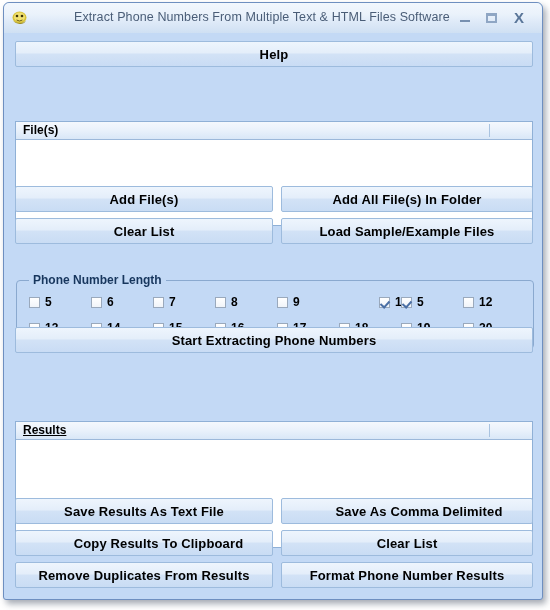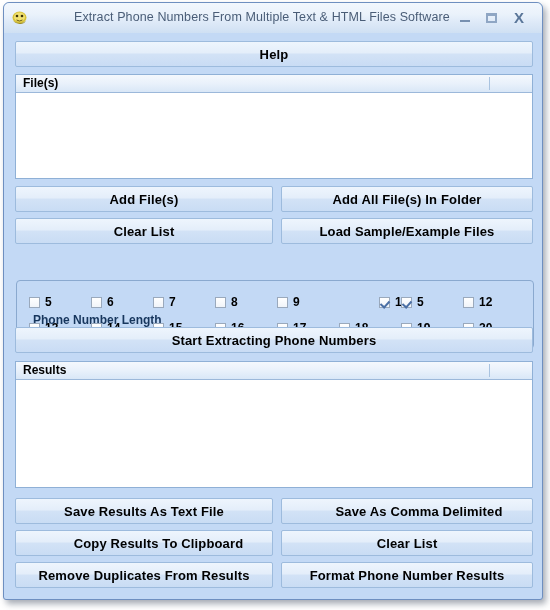--- a/index.html
+++ b/index.html
@@ -116,6 +116,7 @@
     box-sizing: border-box;
     border: 1px solid #8fb0d6;
     background: #fef9c3;
+    margin-top: 47px;
   }
   .list-header {
     position: relative;

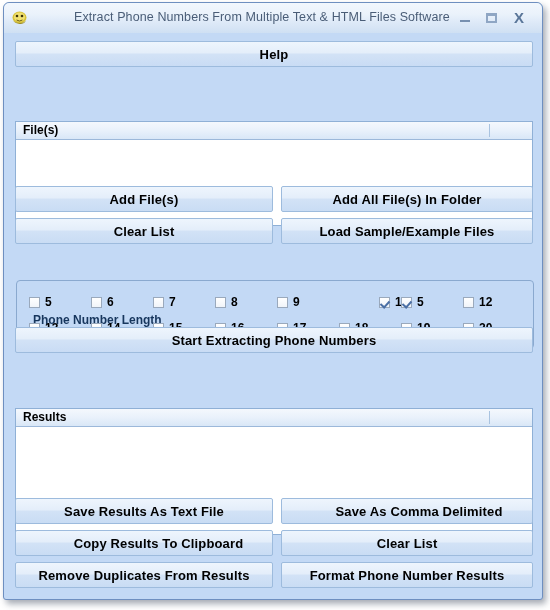--- a/index.html
+++ b/index.html
@@ -167,7 +167,6 @@
     font-weight: bold;
     color: #17365d;
     white-space: nowrap;
-    margin-top: 40px;
   }
 
   .cbrow {

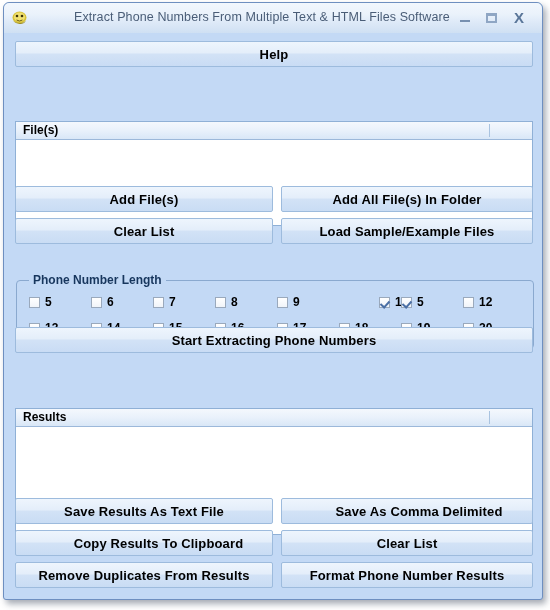--- a/index.html
+++ b/index.html
@@ -326,7 +326,7 @@
 
     <div class="btn" style="left:11px; top:294px; width:518px; height:26px;">Start Extracting Phone Numbers</div>
 
-    <div class="listpanel" style="left:11px; top:328px; width:518px; height:127px;">
+    <div class="listpanel" style="left:11px; top:341px; width:518px; height:127px;text-decoration:underline;">
       <div class="list-header">
         <span>Results</span>
         <span class="col-divider"></span>

